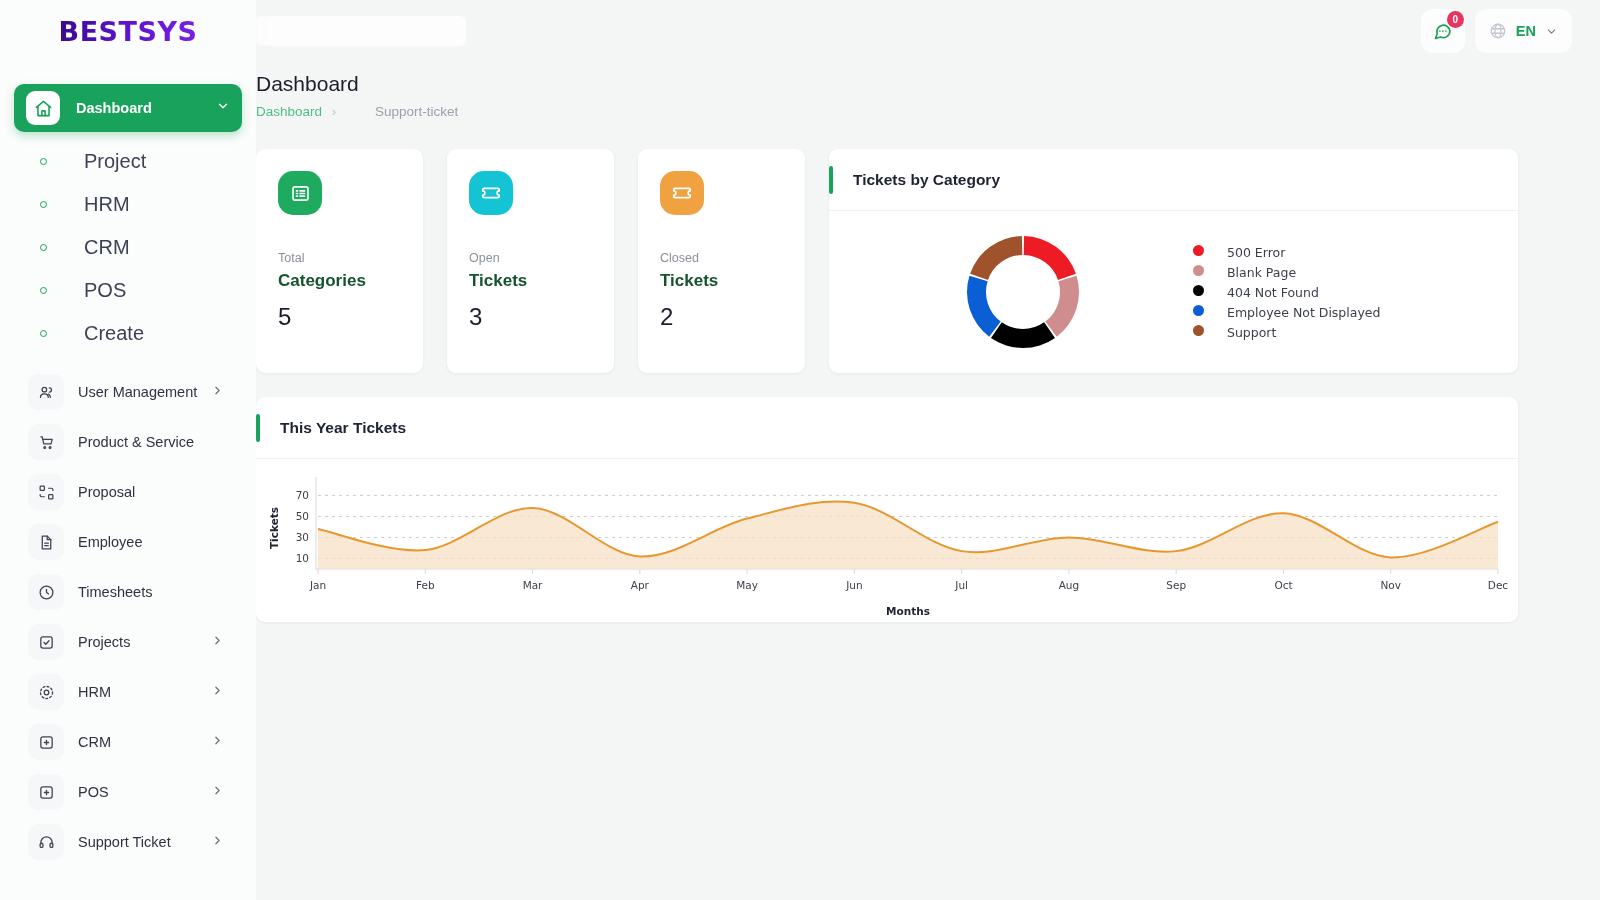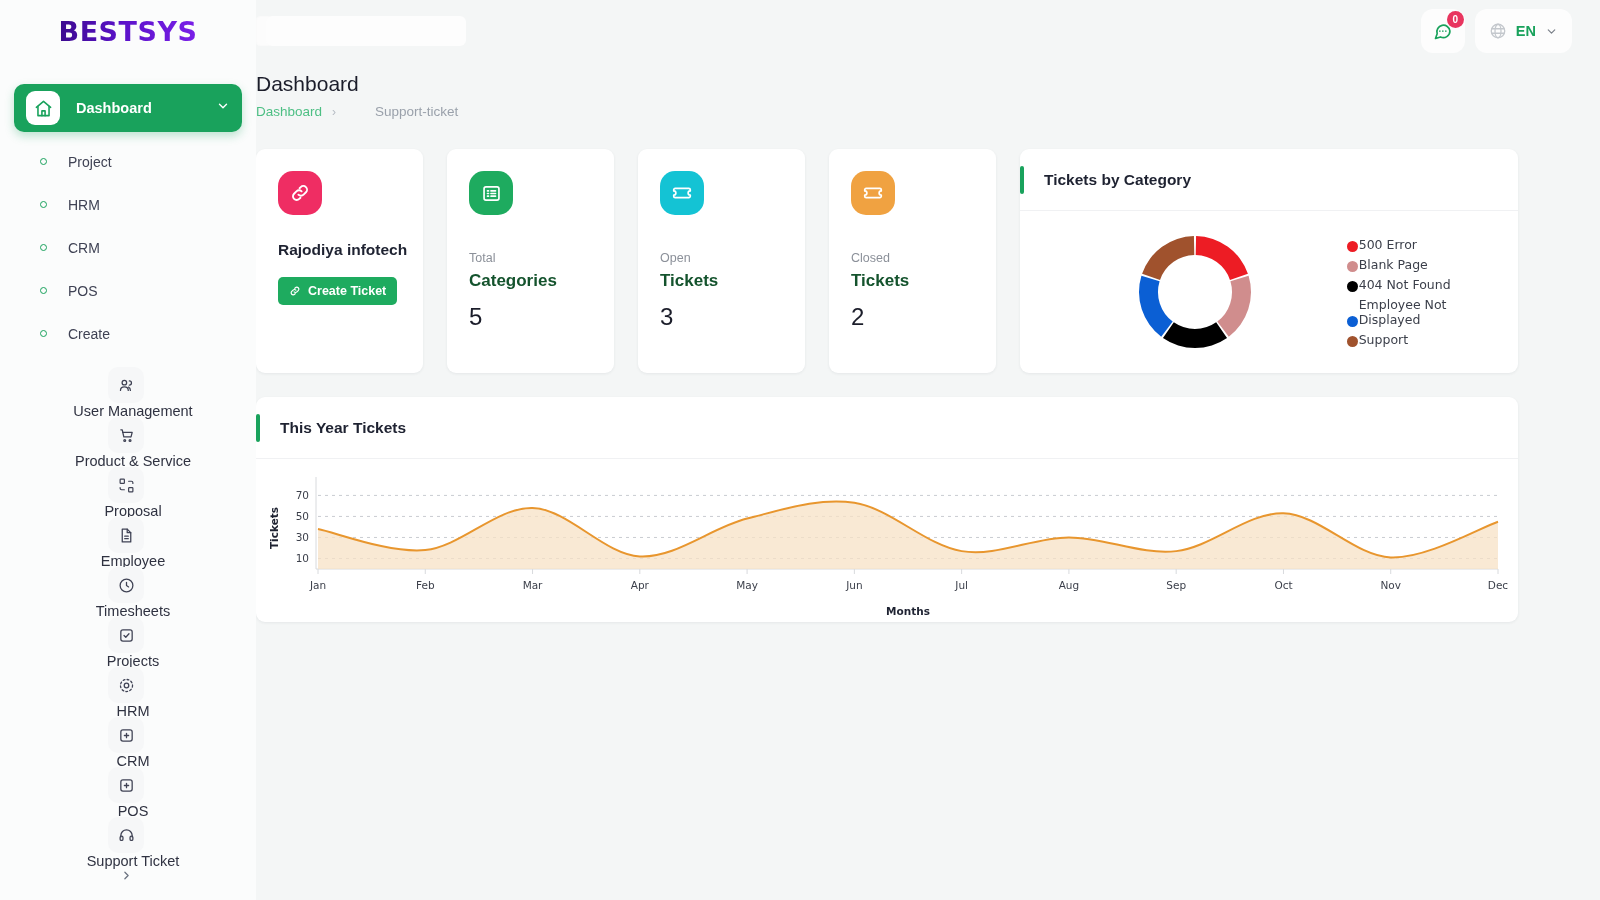--- a/index.html
+++ b/index.html
@@ -44,7 +44,7 @@
   .subnav { padding: 8px 0 0 0; }
   .subitem {
     display: flex; align-items: center; height: 43px; padding-left: 26px;
-    font-size: 14px; color: #3f4254; cursor: pointer;
+    font-size: 20px; color: #3f4254; cursor: pointer; gap: 16px;
   }
   .subitem .dot {
     width: 7px; height: 7px; border-radius: 50%;

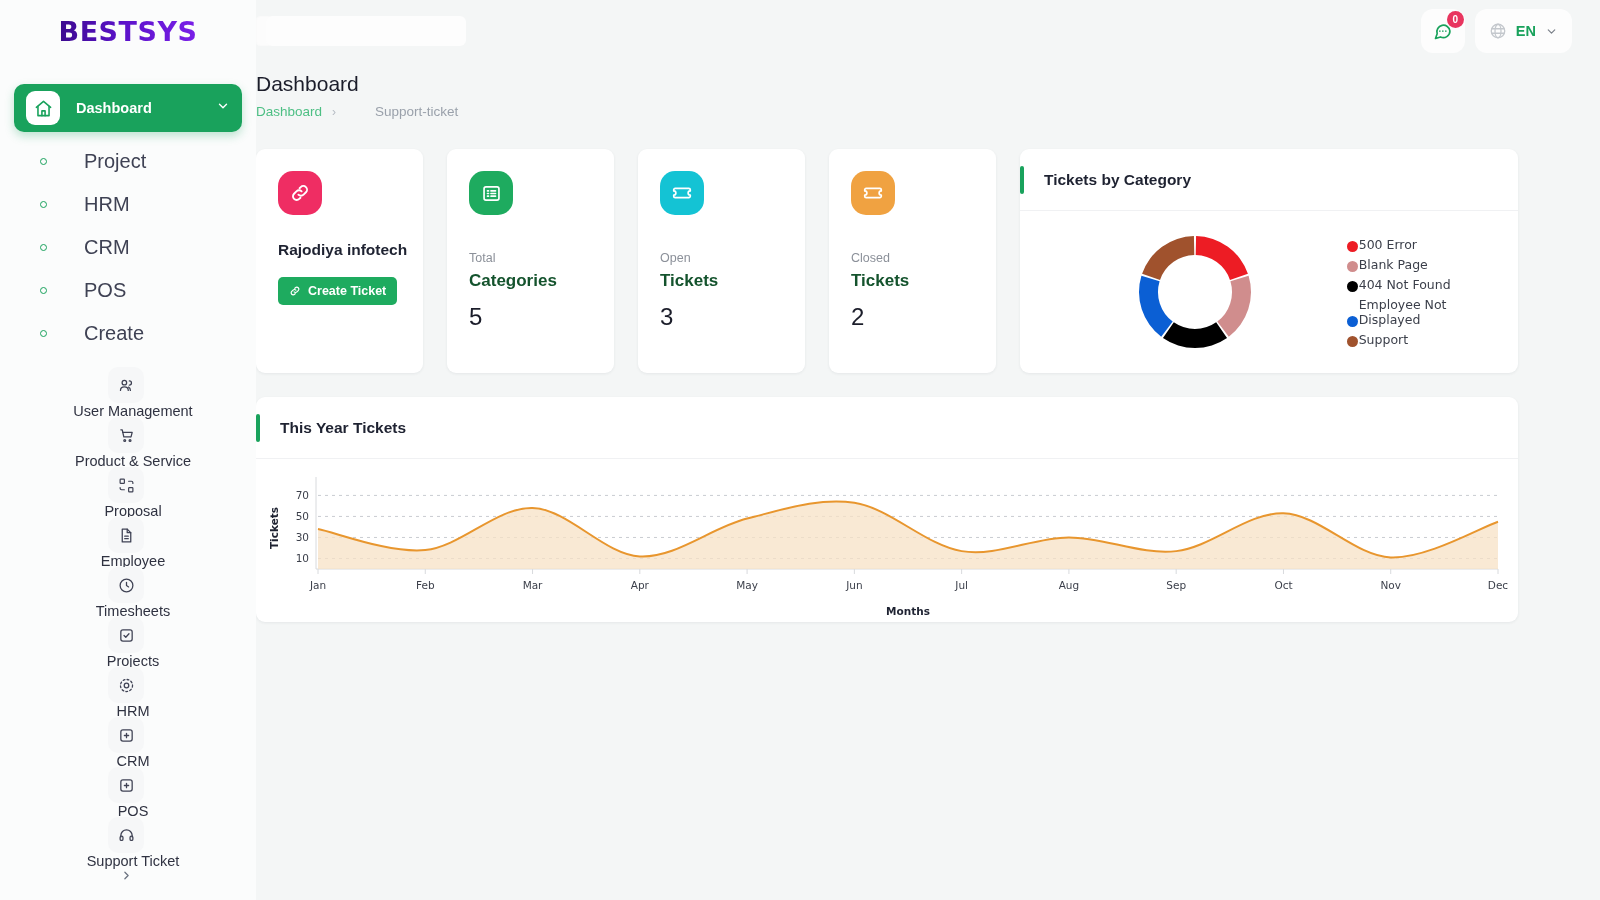--- a/index.html
+++ b/index.html
@@ -389,22 +389,6 @@
 
       <div class="cards-row">
 
-        <div class="card stat-card first">
-          <div class="sq-icon" style="background:#ef2d63">
-            <svg width="22" height="22" viewBox="0 0 24 24" fill="none" stroke="#fff" stroke-width="2" stroke-linecap="round" stroke-linejoin="round">
-              <path d="M10.2 13.8a4 4 0 005.7 0l2.6-2.6a4 4 0 10-5.7-5.7l-1.3 1.3"></path>
-              <path d="M13.8 10.2a4 4 0 00-5.7 0l-2.6 2.6a4 4 0 105.7 5.7l1.3-1.3"></path>
-            </svg>
-          </div>
-          <div class="stat-org">Rajodiya infotech</div>
-          <div class="create-btn">
-            <svg width="12" height="12" viewBox="0 0 24 24" fill="none" stroke="#fff" stroke-width="2.4" stroke-linecap="round" stroke-linejoin="round">
-              <path d="M10.2 13.8a4 4 0 005.7 0l2.6-2.6a4 4 0 10-5.7-5.7l-1.3 1.3"></path>
-              <path d="M13.8 10.2a4 4 0 00-5.7 0l-2.6 2.6a4 4 0 105.7 5.7l1.3-1.3"></path>
-            </svg>
-            <span>Create Ticket</span>
-          </div>
-        </div>
 
         <div class="card stat-card">
           <div class="sq-icon" style="background:#1eab5f">

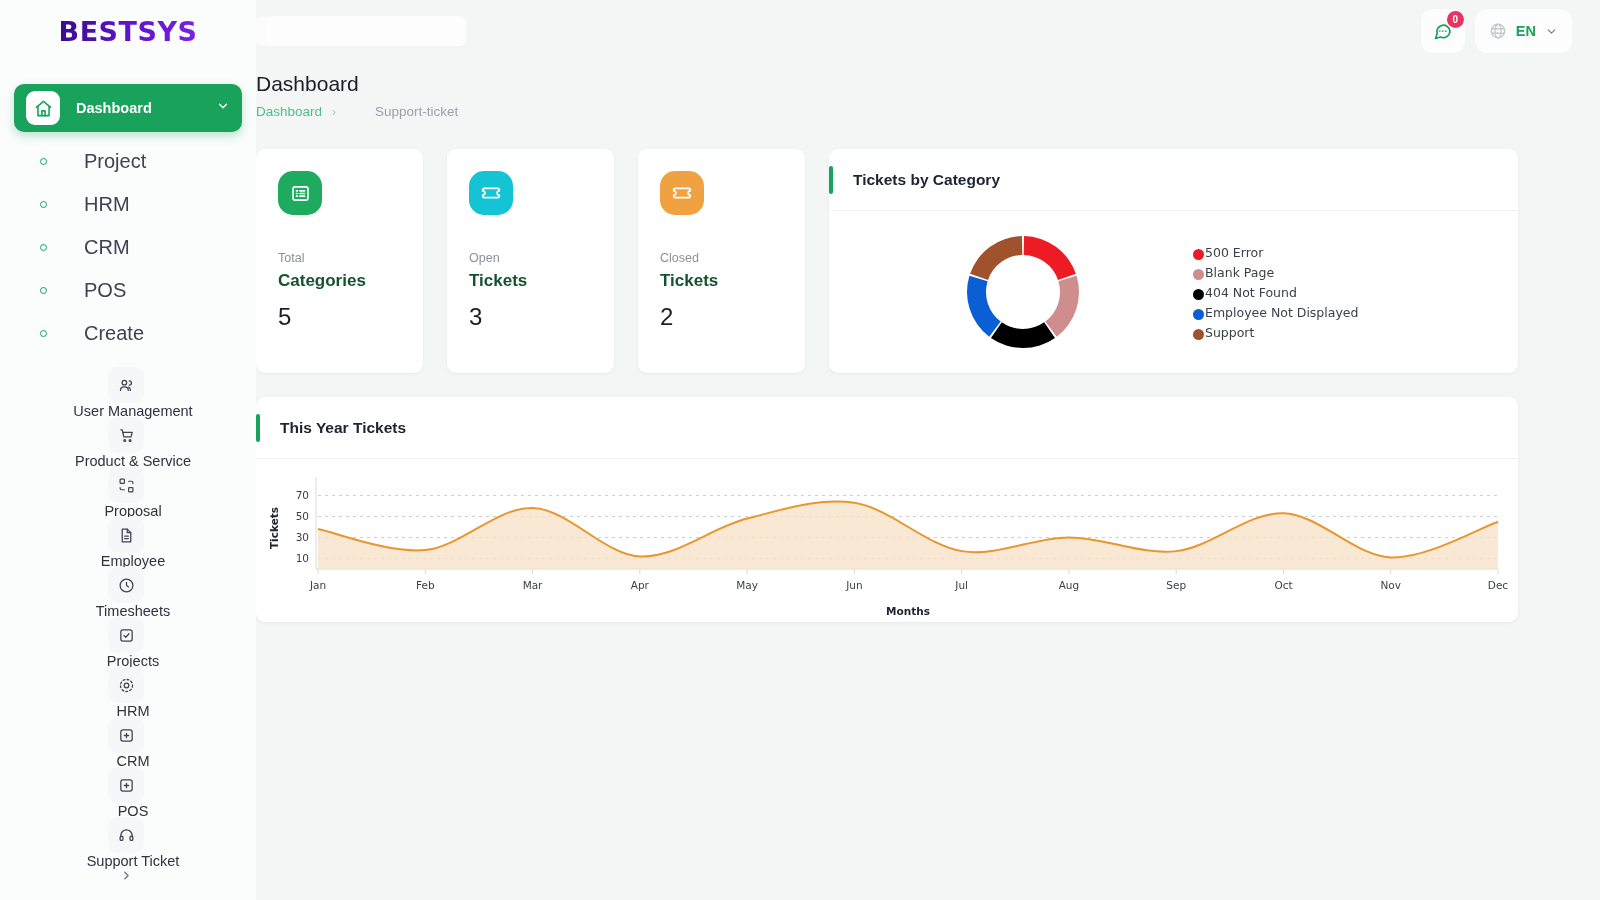--- a/index.html
+++ b/index.html
@@ -140,7 +140,7 @@
   .donut-body { display: flex; align-items: center; height: 162px; padding: 0 24px; }
   .donut-holder { width: 340px; display: flex; justify-content: center; }
   .legend { display: flex; flex-direction: column; gap: 5px; }
-  .legend-item { display: flex; align-items: flex-end; gap: 1px; font-size: 12.5px; color: #3b3f4a;
+  .legend-item { display: flex; align-items: flex-start; gap: 23px; font-size: 12.5px; color: #3b3f4a;
                  font-family: "DejaVu Sans", sans-serif; }
   .legend-swatch { width: 11px; height: 11px; border-radius: 50%; flex: 0 0 11px; }
 

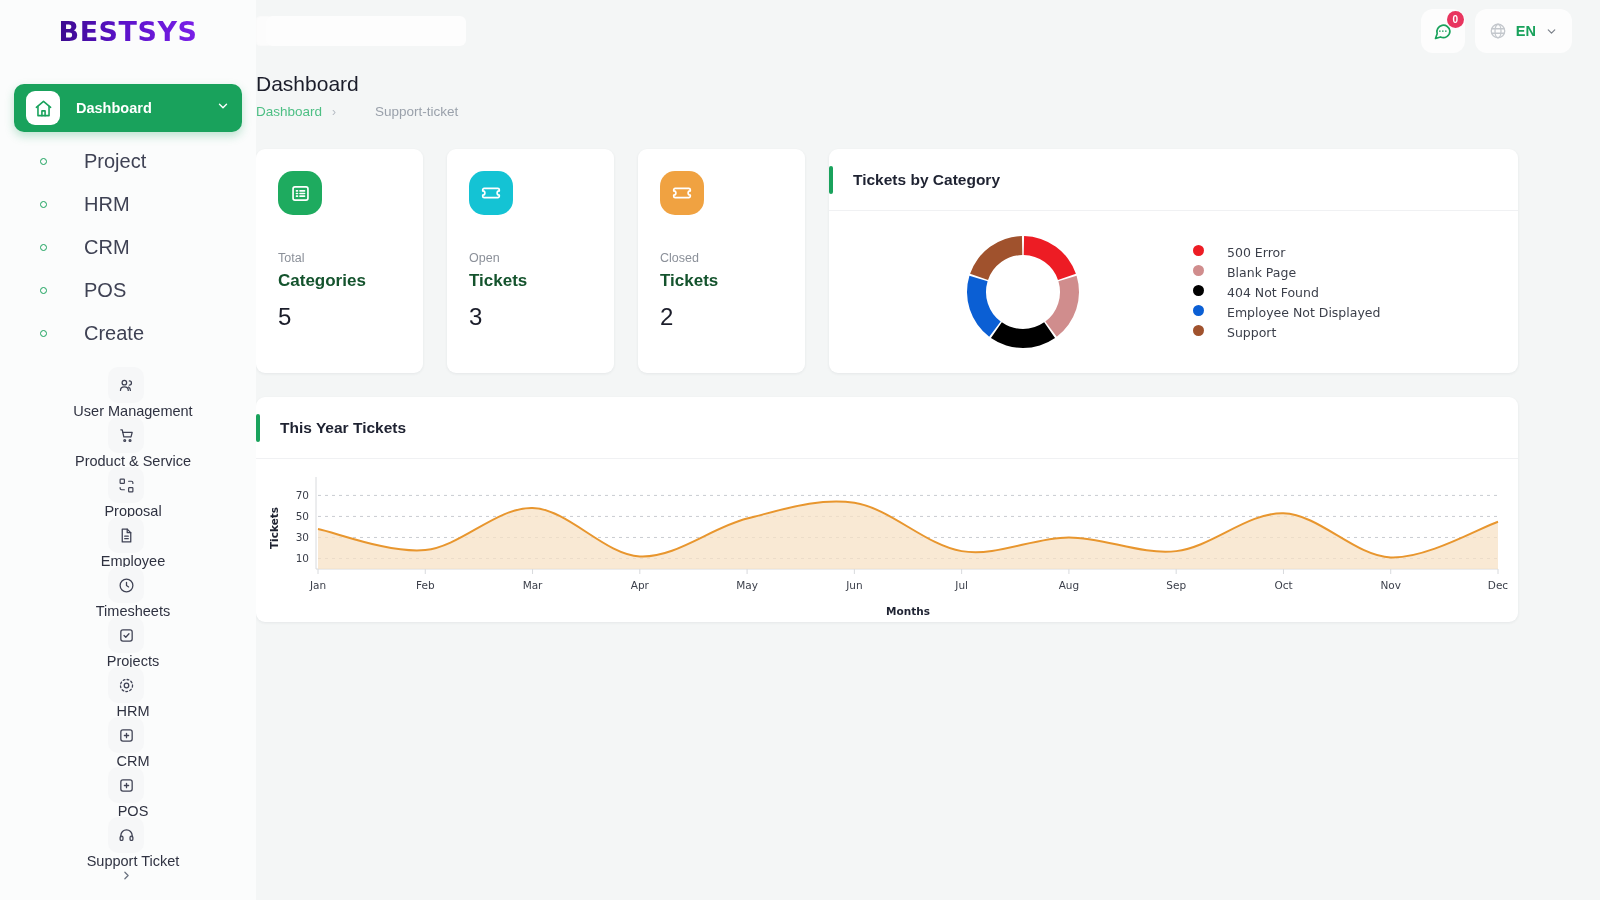--- a/index.html
+++ b/index.html
@@ -56,7 +56,6 @@
   .mainitem {
     display: flex; align-items: center; height: 50px; padding: 0 18px 0 14px;
     cursor: pointer;
-    flex-direction: column;
   }
   .mainitem .ico-box {
     width: 36px; height: 36px; border-radius: 10px; background: #f6f7f8;

